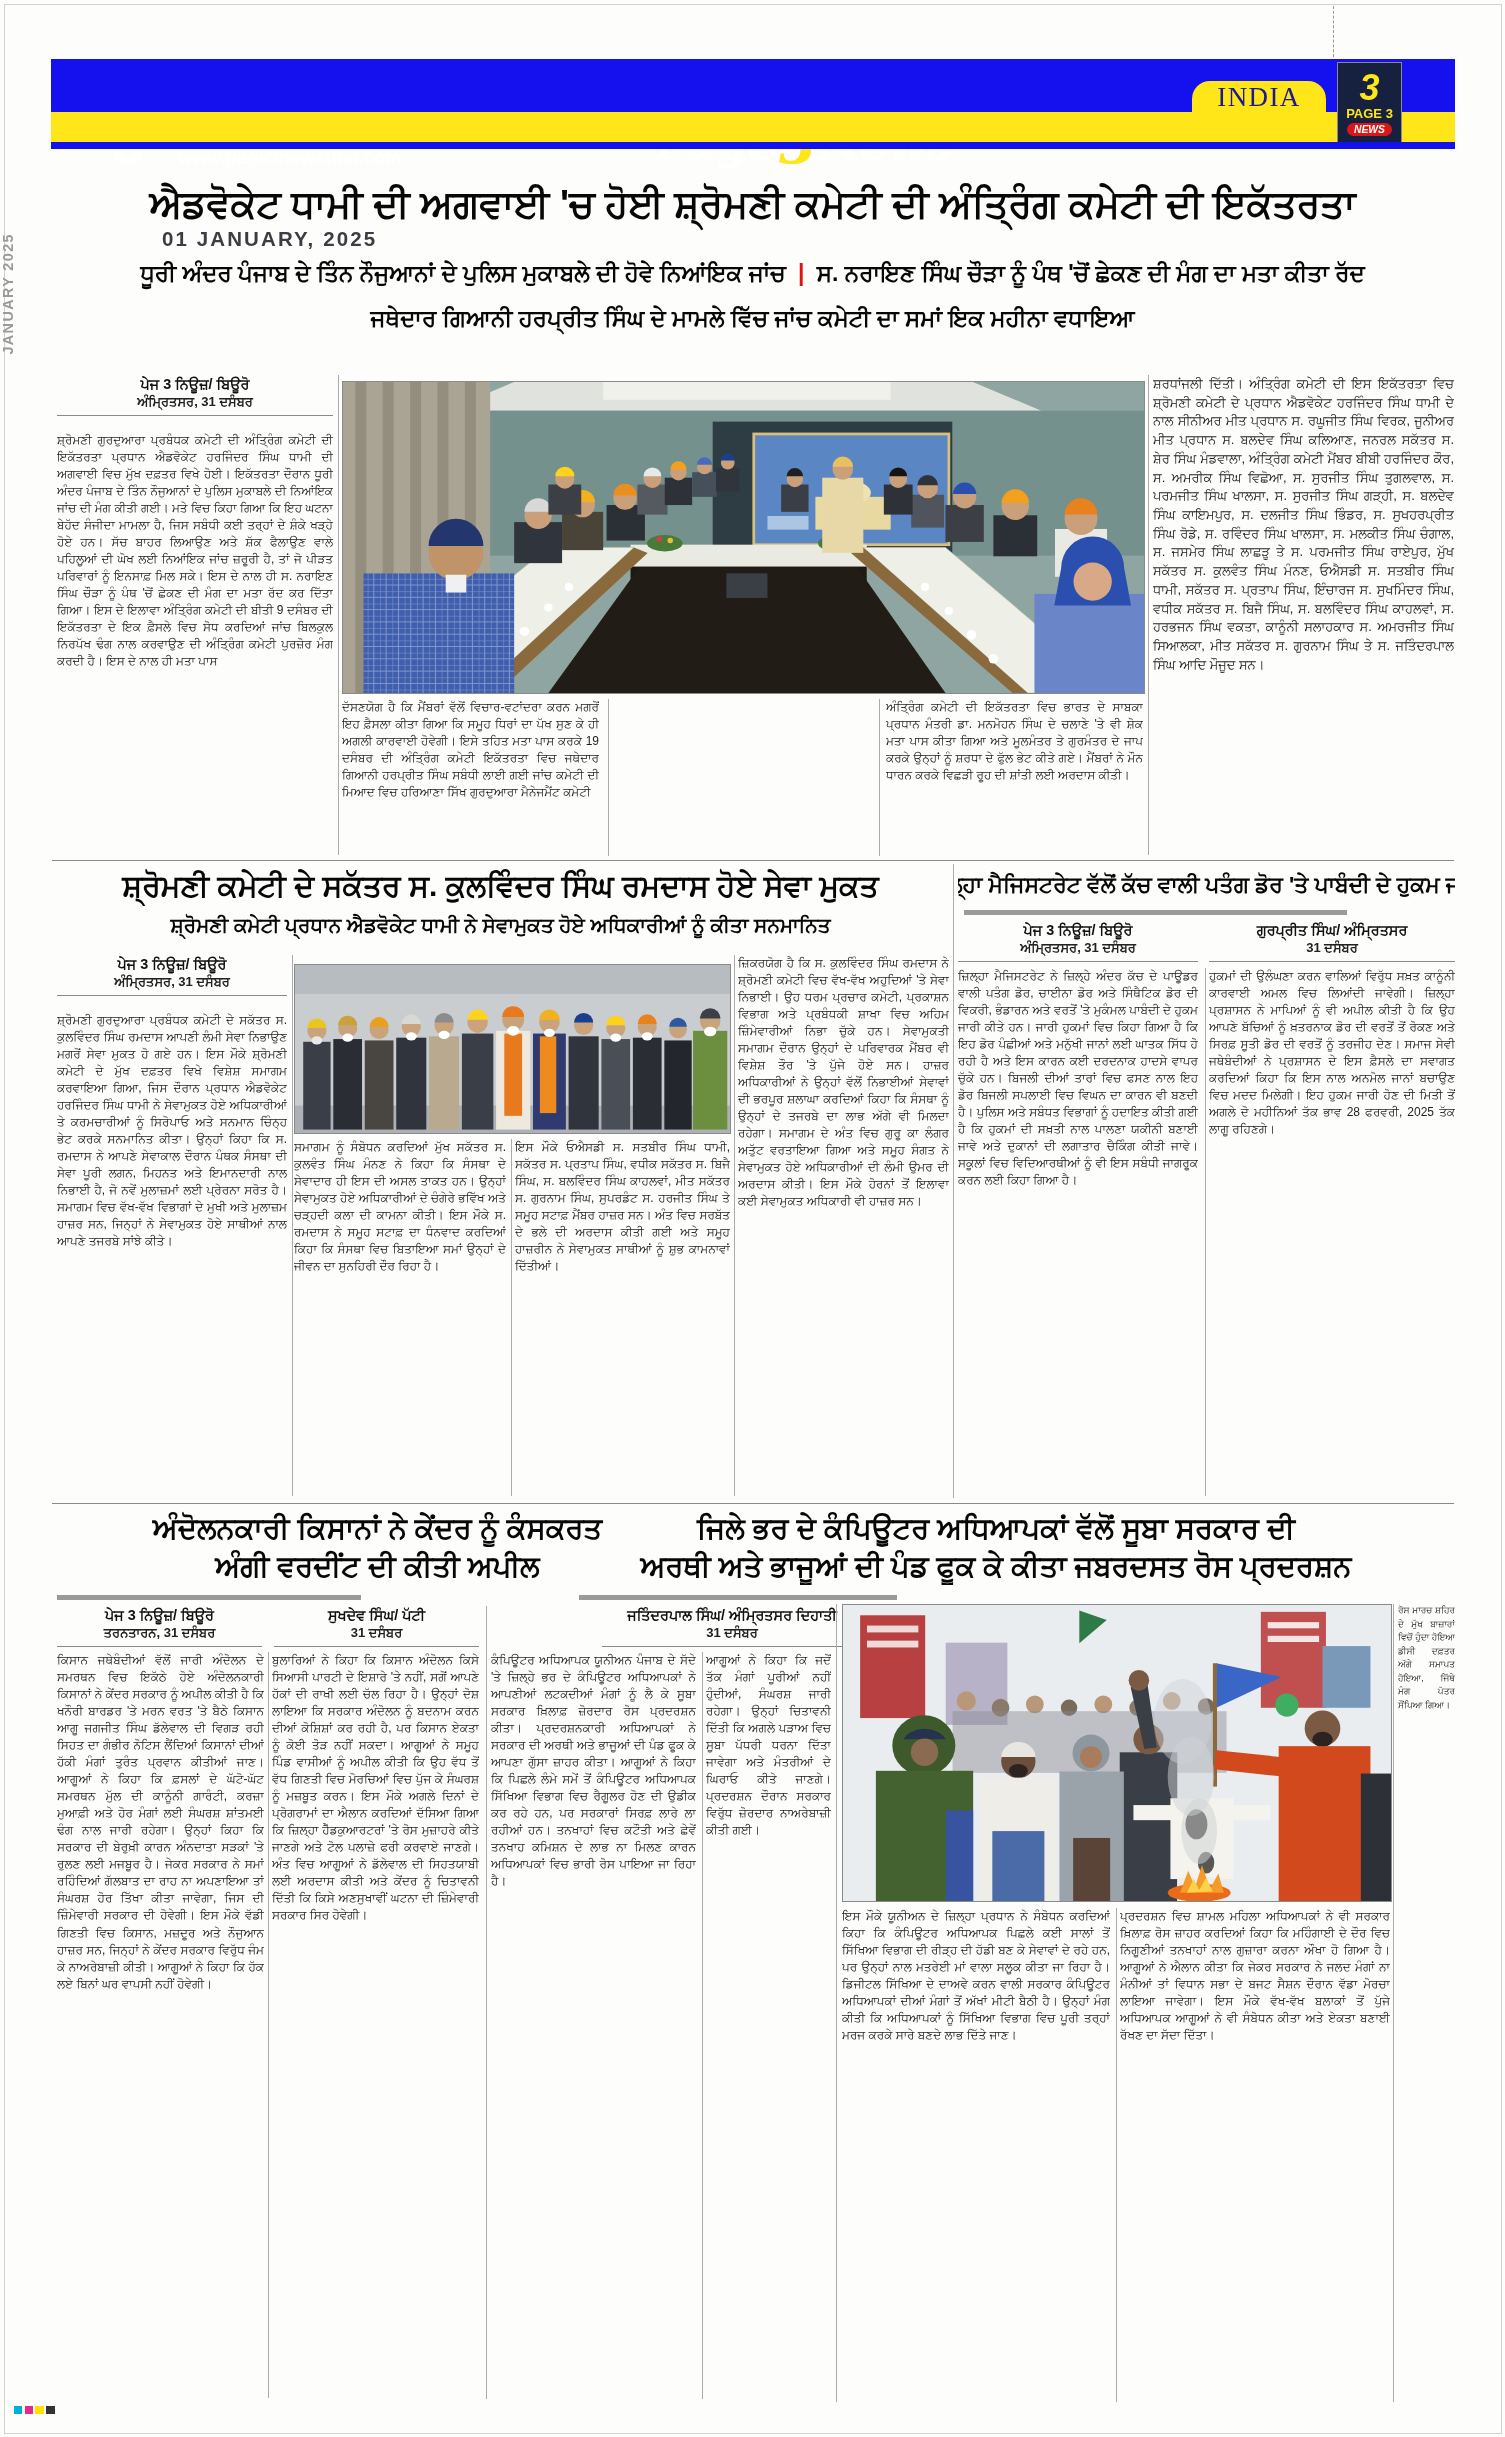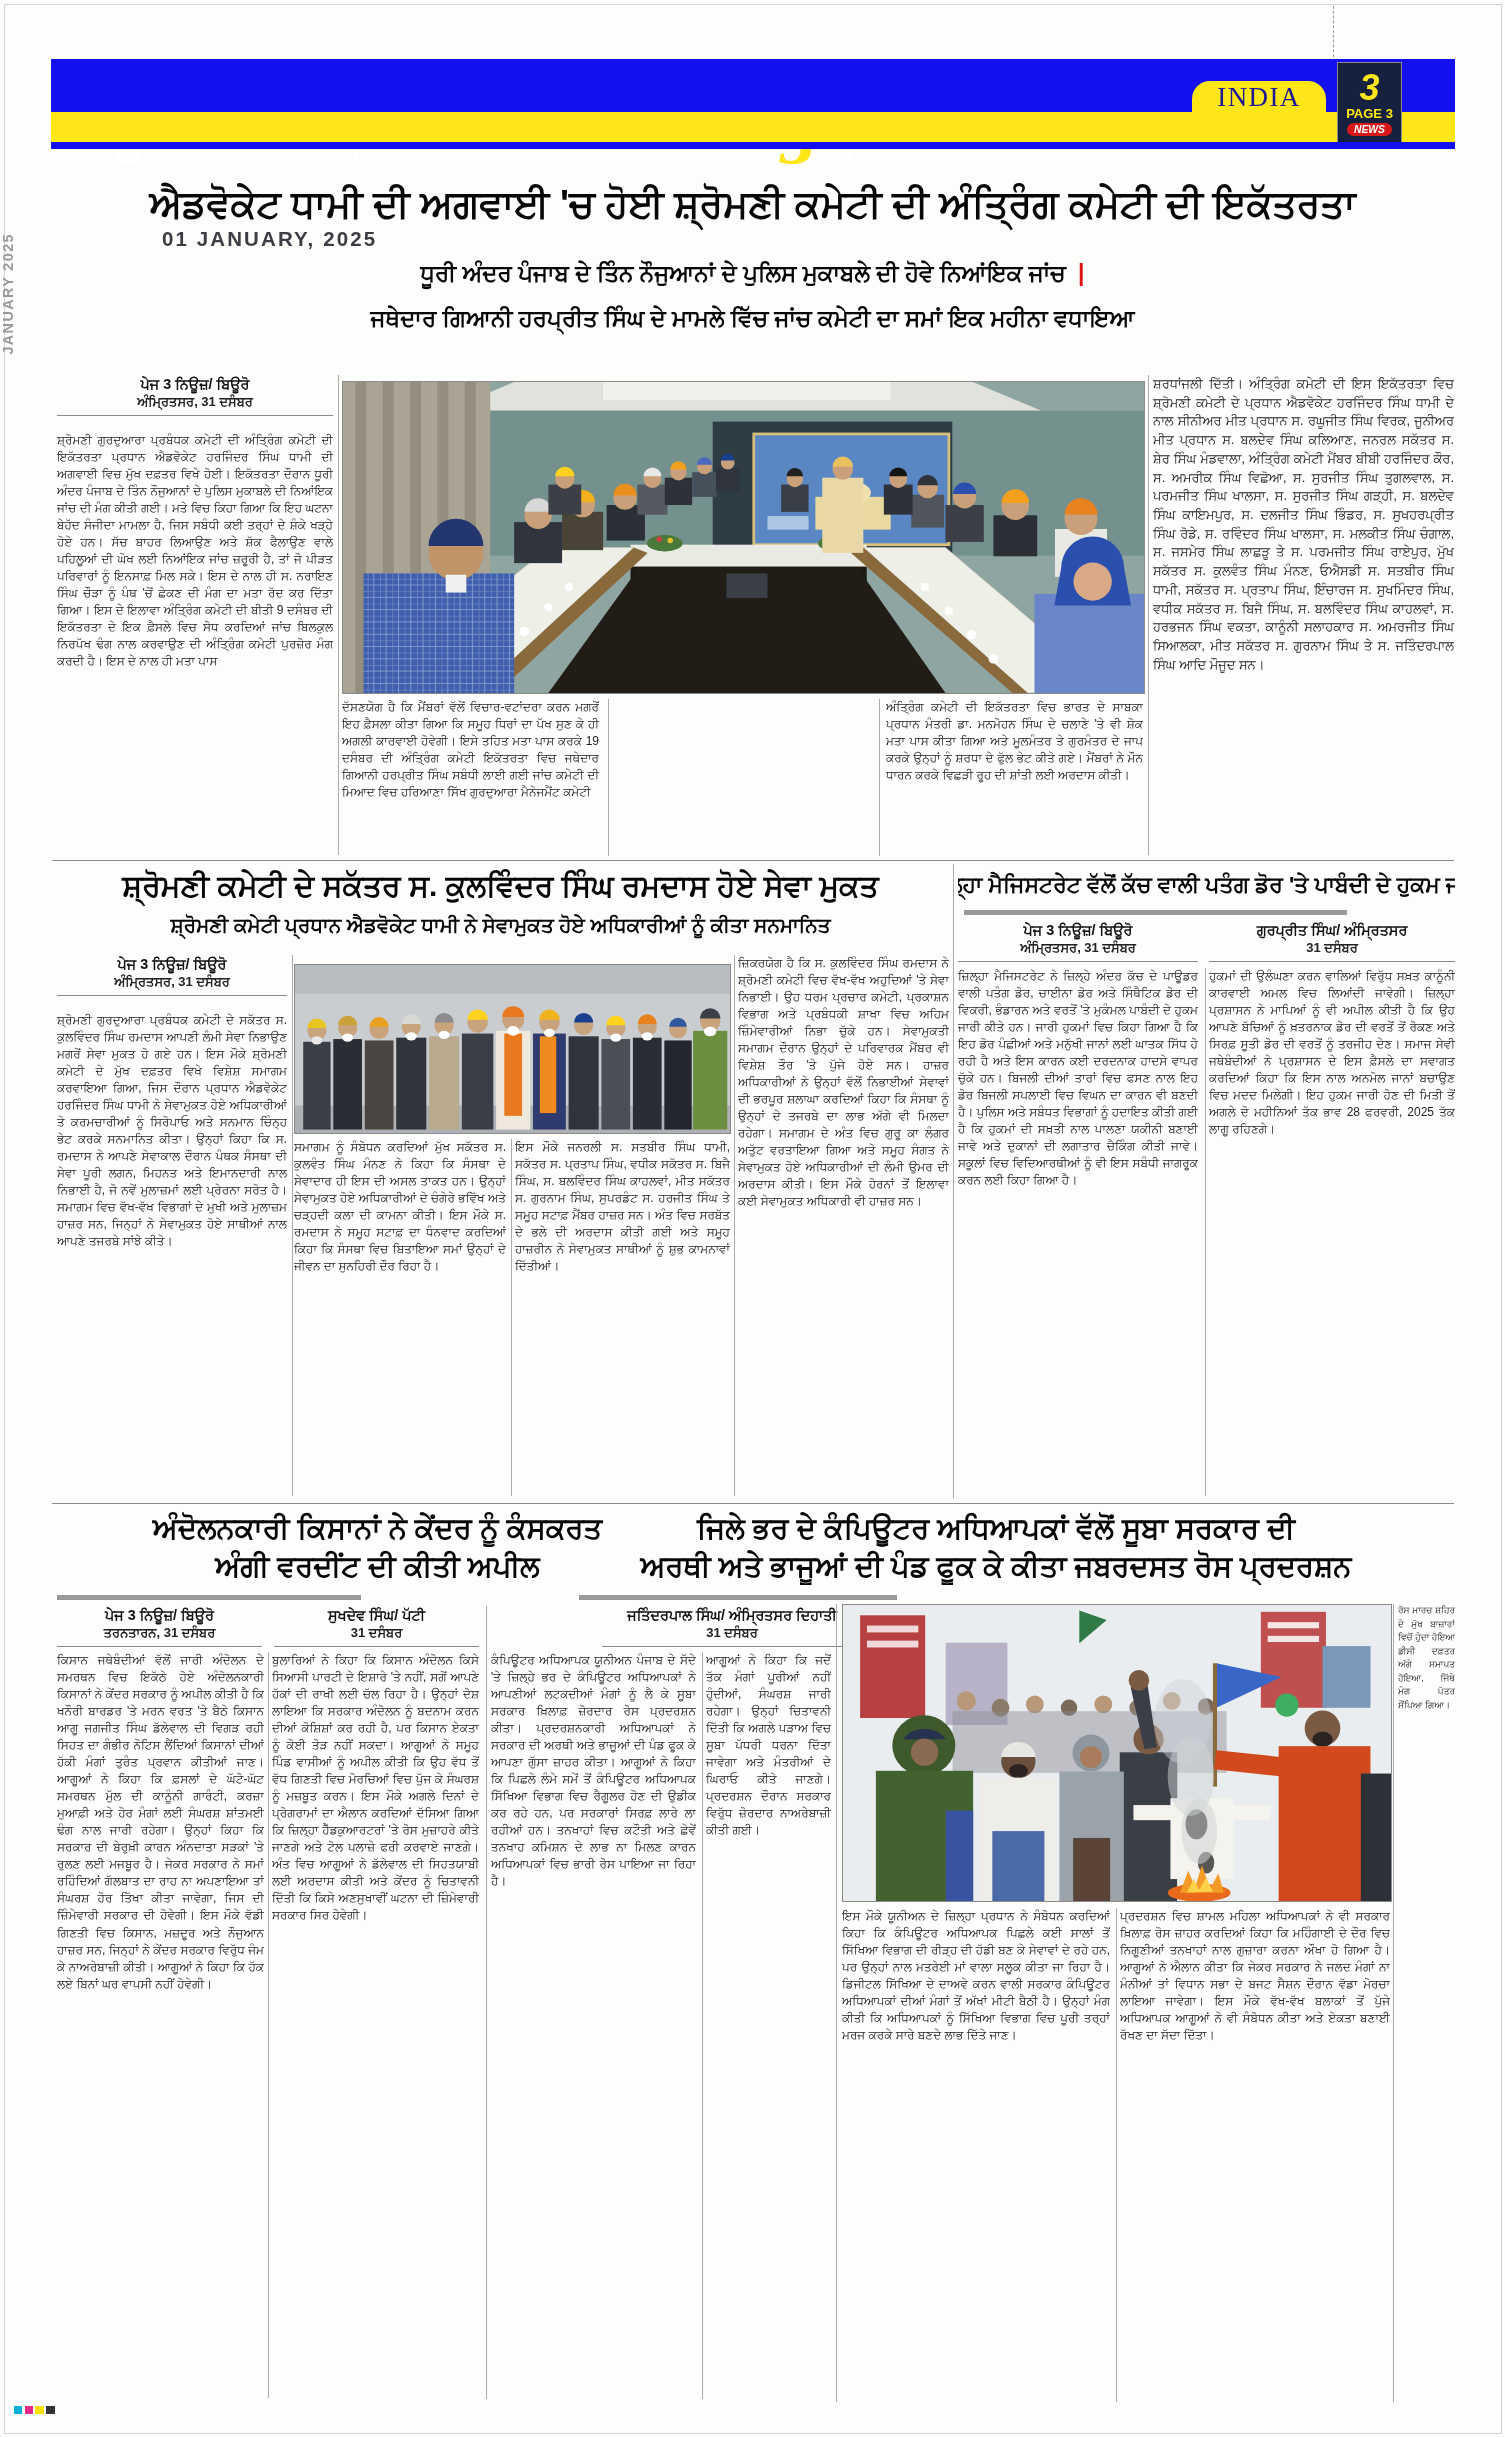--- a/index.html
+++ b/index.html
@@ -104,6 +104,7 @@
   <div class="abs hl sub1">
     <span>ਧੂਰੀ ਅੰਦਰ ਪੰਜਾਬ ਦੇ ਤਿੰਨ ਨੌਜੁਆਨਾਂ ਦੇ ਪੁਲਿਸ ਮੁਕਾਬਲੇ ਦੀ ਹੋਵੇ ਨਿਆਂਇਕ ਜਾਂਚ</span>
     <span class="redpipe">|</span>
+    <span>ਸ. ਨਰਾਇਣ ਸਿੰਘ ਚੌੜਾ ਨੂੰ ਪੰਥ 'ਚੋਂ ਛੇਕਣ ਦੀ ਮੰਗ ਦਾ ਮਤਾ ਕੀਤਾ ਰੱਦ</span>
   </div>
   <div class="abs hl sub2">ਜਥੇਦਾਰ ਗਿਆਨੀ ਹਰਪ੍ਰੀਤ ਸਿੰਘ ਦੇ ਮਾਮਲੇ ਵਿੱਚ ਜਾਂਚ ਕਮੇਟੀ ਦਾ ਸਮਾਂ ਇਕ ਮਹੀਨਾ ਵਧਾਇਆ</div>
 

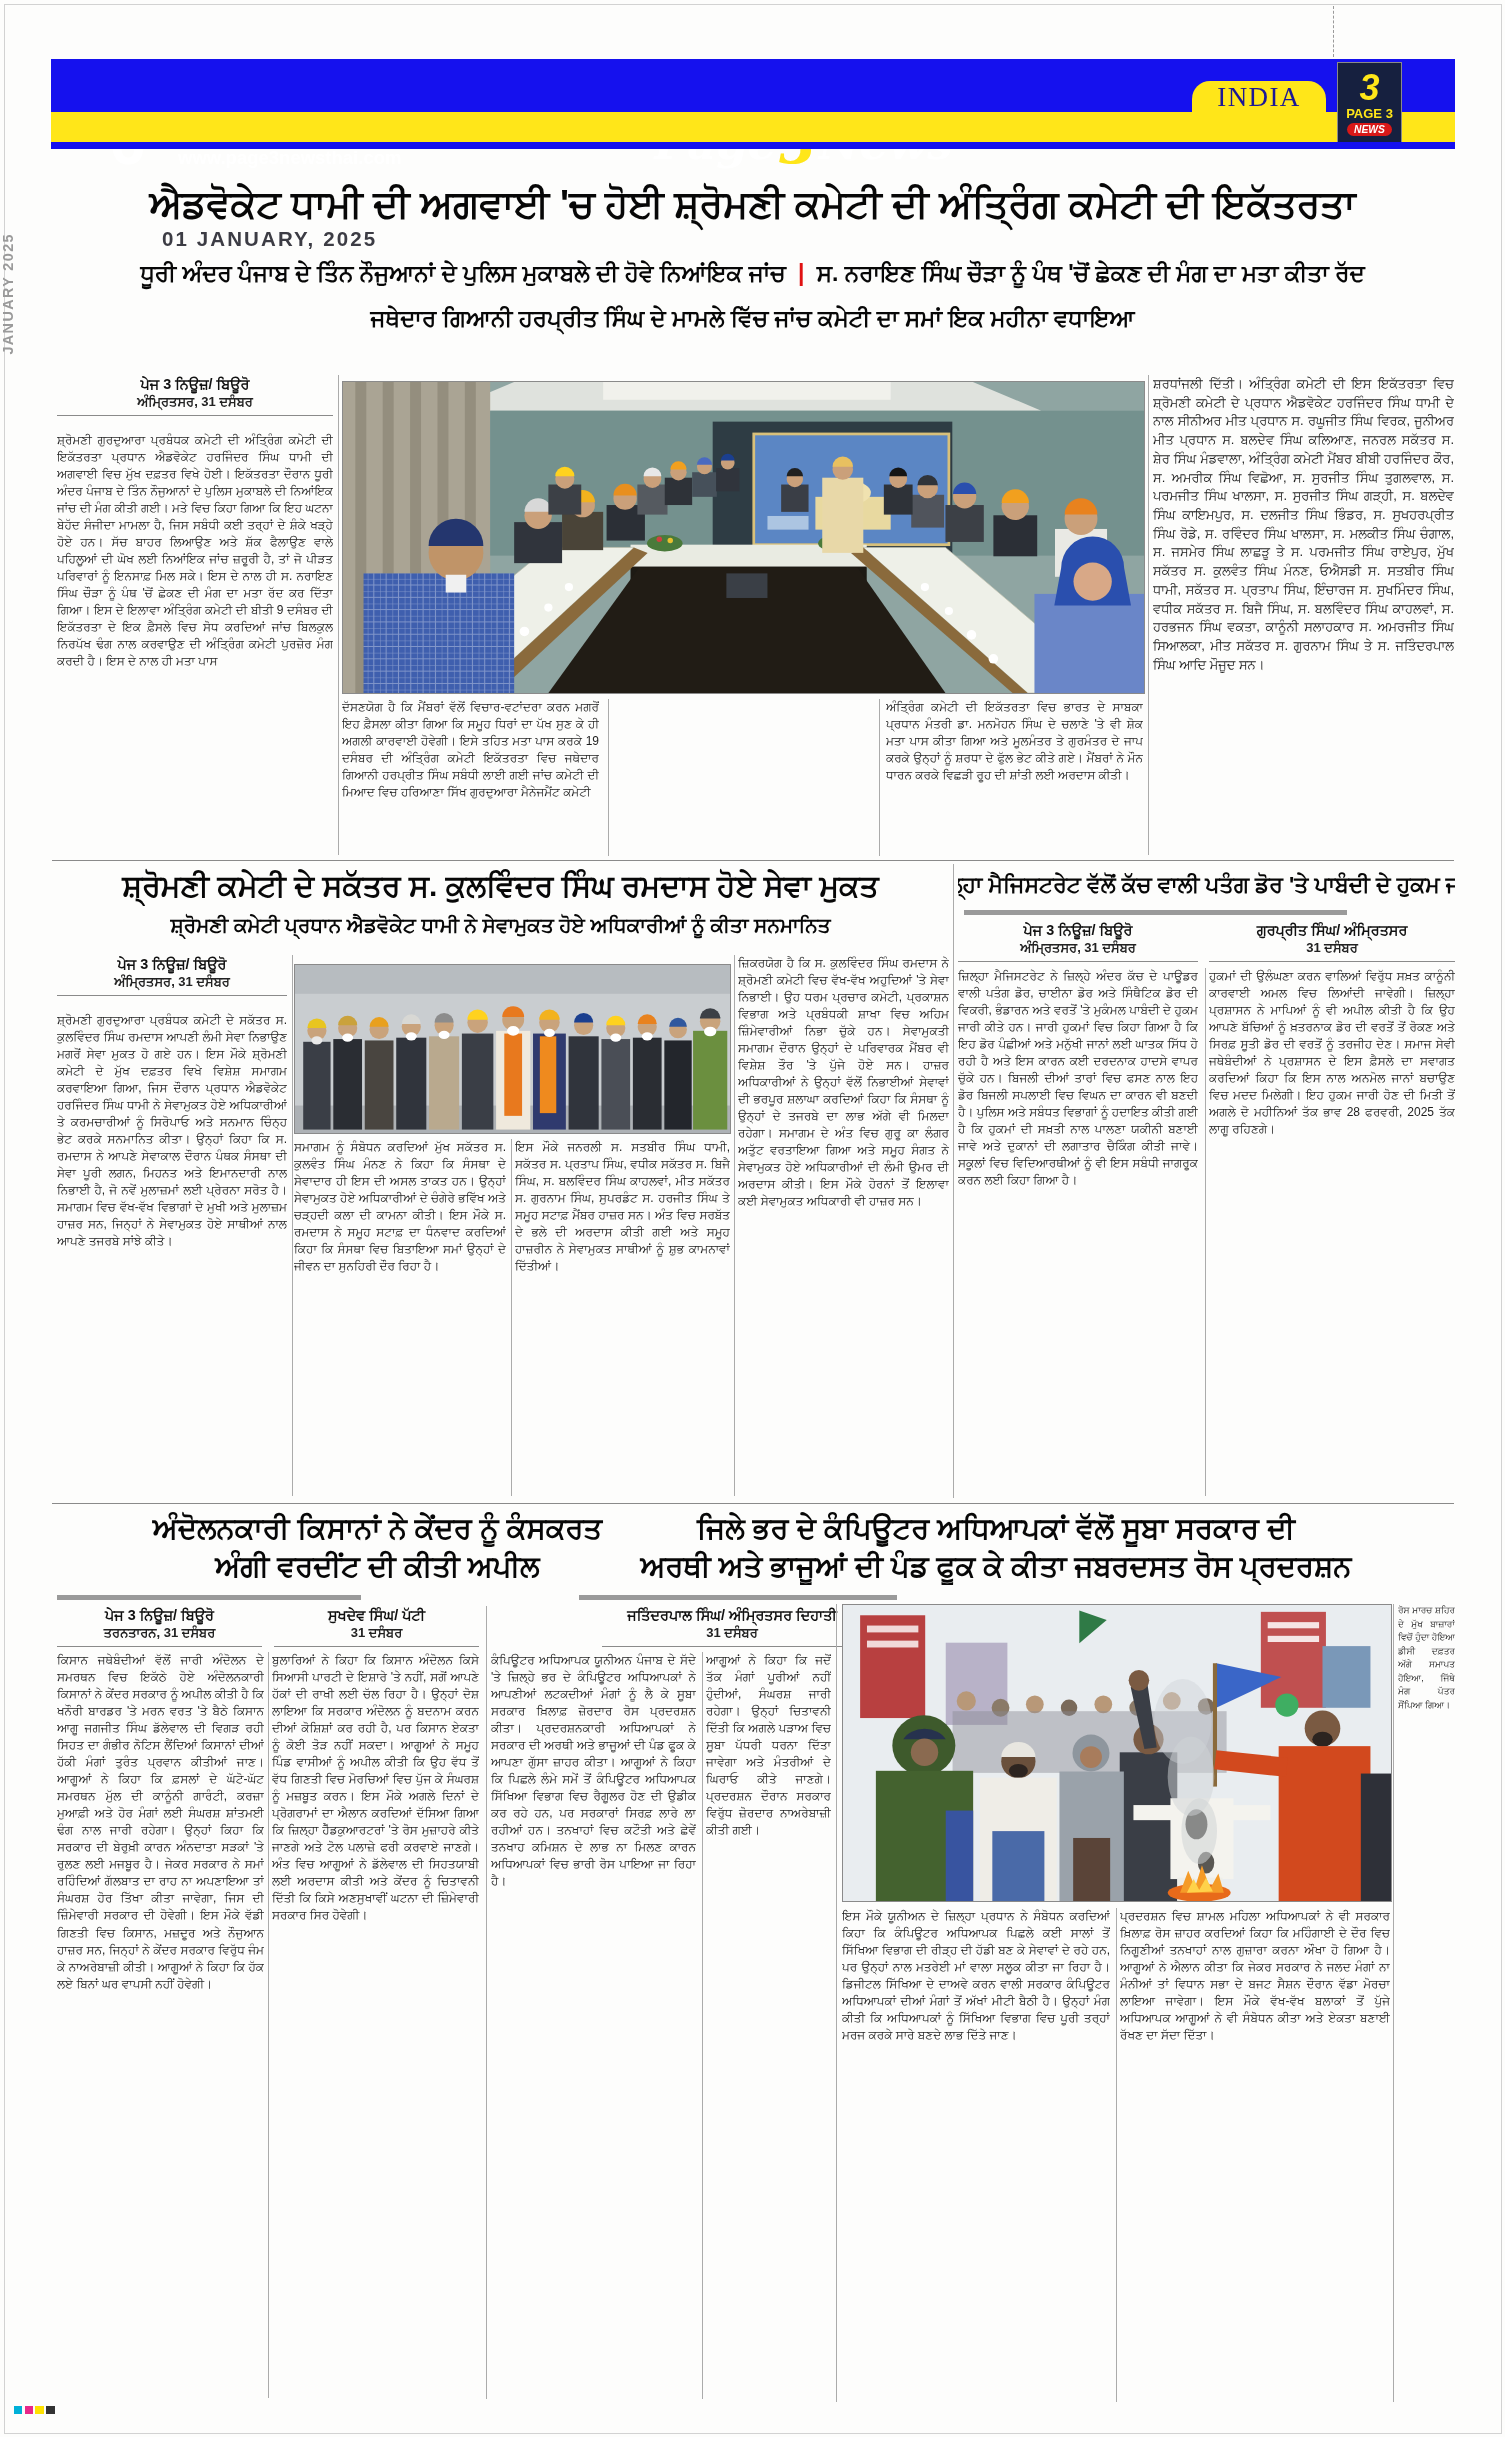--- a/index.html
+++ b/index.html
@@ -341,7 +341,7 @@
   </div>
 
   <div class="abs col bt" style="left:294px;top:1139px;width:212px;height:357px;">ਸਮਾਗਮ ਨੂੰ ਸੰਬੋਧਨ ਕਰਦਿਆਂ ਮੁੱਖ ਸਕੱਤਰ ਸ. ਕੁਲਵੰਤ ਸਿੰਘ ਮੰਨਣ ਨੇ ਕਿਹਾ ਕਿ ਸੰਸਥਾ ਦੇ ਸੇਵਾਦਾਰ ਹੀ ਇਸ ਦੀ ਅਸਲ ਤਾਕਤ ਹਨ। ਉਨ੍ਹਾਂ ਸੇਵਾਮੁਕਤ ਹੋਏ ਅਧਿਕਾਰੀਆਂ ਦੇ ਚੰਗੇਰੇ ਭਵਿੱਖ ਅਤੇ ਚੜ੍ਹਦੀ ਕਲਾ ਦੀ ਕਾਮਨਾ ਕੀਤੀ। ਇਸ ਮੌਕੇ ਸ. ਰਮਦਾਸ ਨੇ ਸਮੂਹ ਸਟਾਫ਼ ਦਾ ਧੰਨਵਾਦ ਕਰਦਿਆਂ ਕਿਹਾ ਕਿ ਸੰਸਥਾ ਵਿਚ ਬਿਤਾਇਆ ਸਮਾਂ ਉਨ੍ਹਾਂ ਦੇ ਜੀਵਨ ਦਾ ਸੁਨਹਿਰੀ ਦੌਰ ਰਿਹਾ ਹੈ।</div>
-  <div class="abs col bt" style="left:515px;top:1139px;width:215px;height:357px;">ਇਸ ਮੌਕੇ ਜਨਰਲੀ ਸ. ਸਤਬੀਰ ਸਿੰਘ ਧਾਮੀ, ਸਕੱਤਰ ਸ. ਪ੍ਰਤਾਪ ਸਿੰਘ, ਵਧੀਕ ਸਕੱਤਰ ਸ. ਬਿਜੈ ਸਿੰਘ, ਸ. ਬਲਵਿੰਦਰ ਸਿੰਘ ਕਾਹਲਵਾਂ, ਮੀਤ ਸਕੱਤਰ ਸ. ਗੁਰਨਾਮ ਸਿੰਘ, ਸੁਪਰਡੰਟ ਸ. ਹਰਜੀਤ ਸਿੰਘ ਤੇ ਸਮੂਹ ਸਟਾਫ਼ ਮੈਂਬਰ ਹਾਜ਼ਰ ਸਨ। ਅੰਤ ਵਿਚ ਸਰਬੱਤ ਦੇ ਭਲੇ ਦੀ ਅਰਦਾਸ ਕੀਤੀ ਗਈ ਅਤੇ ਸਮੂਹ ਹਾਜ਼ਰੀਨ ਨੇ ਸੇਵਾਮੁਕਤ ਸਾਥੀਆਂ ਨੂੰ ਸ਼ੁਭ ਕਾਮਨਾਵਾਂ ਦਿੱਤੀਆਂ।</div>
+  <div class="abs col bt" style="left:515px;top:1139px;width:215px;height:357px;">ਇਸ ਮੌਕੇ ਓਐਸਡੀ ਸ. ਸਤਬੀਰ ਸਿੰਘ ਧਾਮੀ, ਸਕੱਤਰ ਸ. ਪ੍ਰਤਾਪ ਸਿੰਘ, ਵਧੀਕ ਸਕੱਤਰ ਸ. ਬਿਜੈ ਸਿੰਘ, ਸ. ਬਲਵਿੰਦਰ ਸਿੰਘ ਕਾਹਲਵਾਂ, ਮੀਤ ਸਕੱਤਰ ਸ. ਗੁਰਨਾਮ ਸਿੰਘ, ਸੁਪਰਡੰਟ ਸ. ਹਰਜੀਤ ਸਿੰਘ ਤੇ ਸਮੂਹ ਸਟਾਫ਼ ਮੈਂਬਰ ਹਾਜ਼ਰ ਸਨ। ਅੰਤ ਵਿਚ ਸਰਬੱਤ ਦੇ ਭਲੇ ਦੀ ਅਰਦਾਸ ਕੀਤੀ ਗਈ ਅਤੇ ਸਮੂਹ ਹਾਜ਼ਰੀਨ ਨੇ ਸੇਵਾਮੁਕਤ ਸਾਥੀਆਂ ਨੂੰ ਸ਼ੁਭ ਕਾਮਨਾਵਾਂ ਦਿੱਤੀਆਂ।</div>
   <div class="abs col bt" style="left:738px;top:955px;width:211px;height:541px;">ਜ਼ਿਕਰਯੋਗ ਹੈ ਕਿ ਸ. ਕੁਲਵਿੰਦਰ ਸਿੰਘ ਰਮਦਾਸ ਨੇ ਸ਼੍ਰੋਮਣੀ ਕਮੇਟੀ ਵਿਚ ਵੱਖ-ਵੱਖ ਅਹੁਦਿਆਂ 'ਤੇ ਸੇਵਾ ਨਿਭਾਈ। ਉਹ ਧਰਮ ਪ੍ਰਚਾਰ ਕਮੇਟੀ, ਪ੍ਰਕਾਸ਼ਨ ਵਿਭਾਗ ਅਤੇ ਪ੍ਰਬੰਧਕੀ ਸ਼ਾਖਾ ਵਿਚ ਅਹਿਮ ਜ਼ਿੰਮੇਵਾਰੀਆਂ ਨਿਭਾ ਚੁੱਕੇ ਹਨ। ਸੇਵਾਮੁਕਤੀ ਸਮਾਗਮ ਦੌਰਾਨ ਉਨ੍ਹਾਂ ਦੇ ਪਰਿਵਾਰਕ ਮੈਂਬਰ ਵੀ ਵਿਸ਼ੇਸ਼ ਤੌਰ 'ਤੇ ਪੁੱਜੇ ਹੋਏ ਸਨ। ਹਾਜ਼ਰ ਅਧਿਕਾਰੀਆਂ ਨੇ ਉਨ੍ਹਾਂ ਵੱਲੋਂ ਨਿਭਾਈਆਂ ਸੇਵਾਵਾਂ ਦੀ ਭਰਪੂਰ ਸ਼ਲਾਘਾ ਕਰਦਿਆਂ ਕਿਹਾ ਕਿ ਸੰਸਥਾ ਨੂੰ ਉਨ੍ਹਾਂ ਦੇ ਤਜਰਬੇ ਦਾ ਲਾਭ ਅੱਗੇ ਵੀ ਮਿਲਦਾ ਰਹੇਗਾ। ਸਮਾਗਮ ਦੇ ਅੰਤ ਵਿਚ ਗੁਰੂ ਕਾ ਲੰਗਰ ਅਤੁੱਟ ਵਰਤਾਇਆ ਗਿਆ ਅਤੇ ਸਮੂਹ ਸੰਗਤ ਨੇ ਸੇਵਾਮੁਕਤ ਹੋਏ ਅਧਿਕਾਰੀਆਂ ਦੀ ਲੰਮੀ ਉਮਰ ਦੀ ਅਰਦਾਸ ਕੀਤੀ। ਇਸ ਮੌਕੇ ਹੋਰਨਾਂ ਤੋਂ ਇਲਾਵਾ ਕਈ ਸੇਵਾਮੁਕਤ ਅਧਿਕਾਰੀ ਵੀ ਹਾਜ਼ਰ ਸਨ।</div>
 
   <div class="vr" style="left:292px;top:955px;height:541px;"></div>

